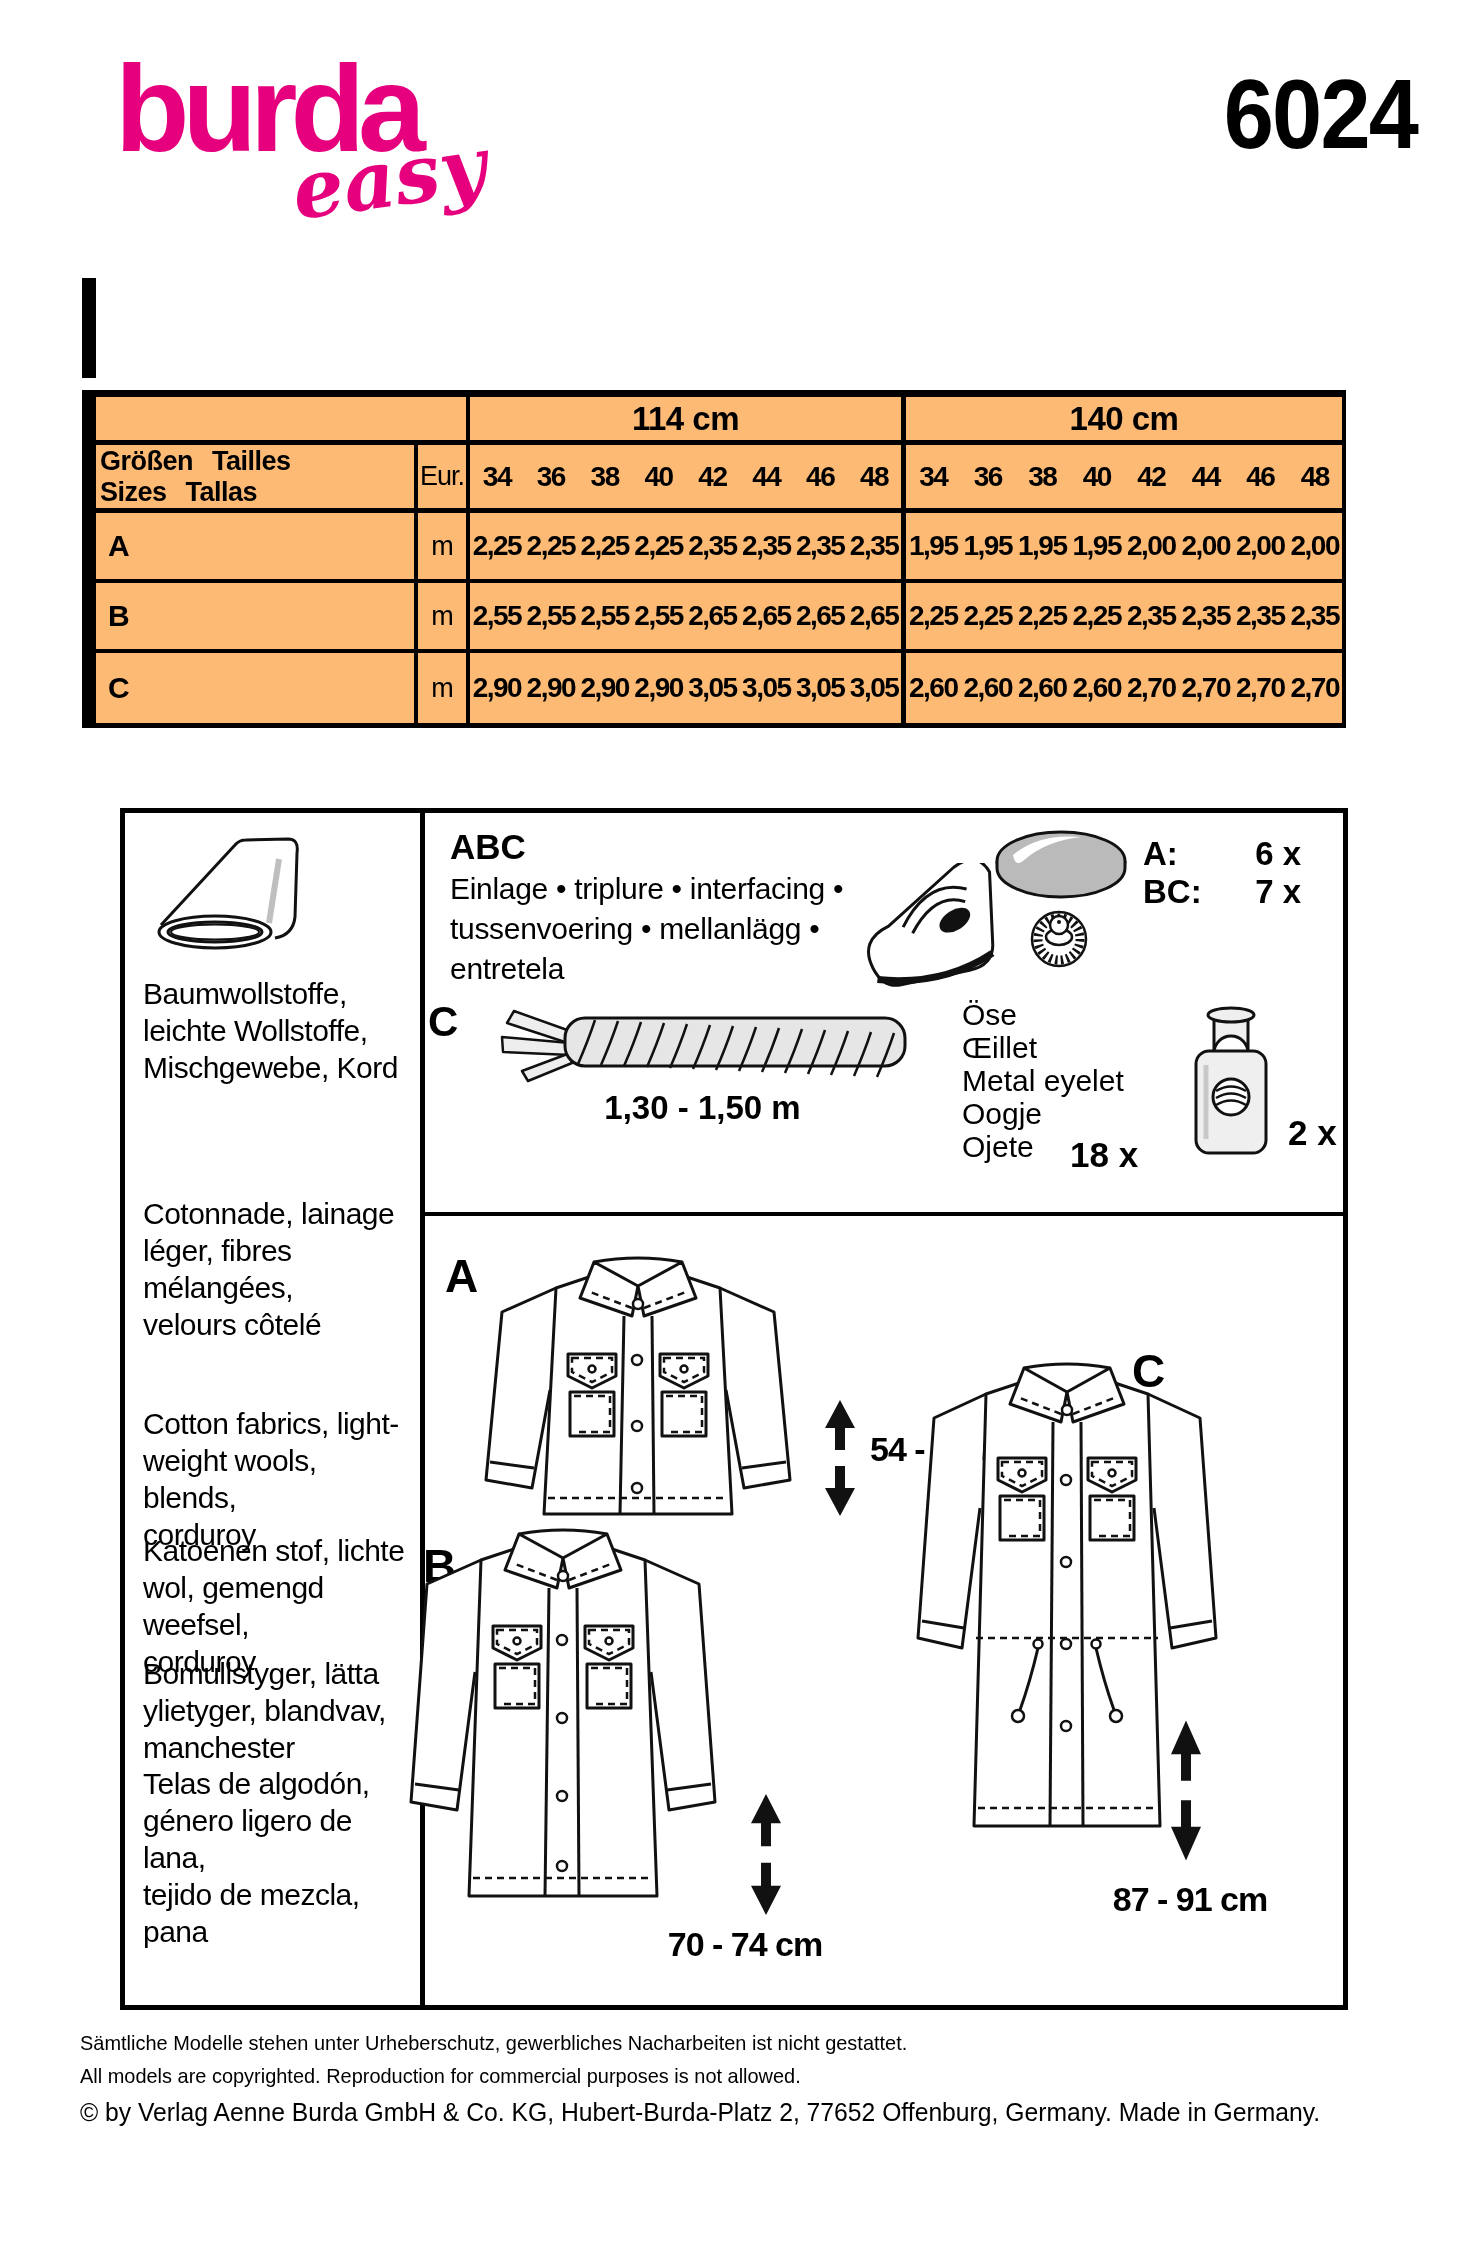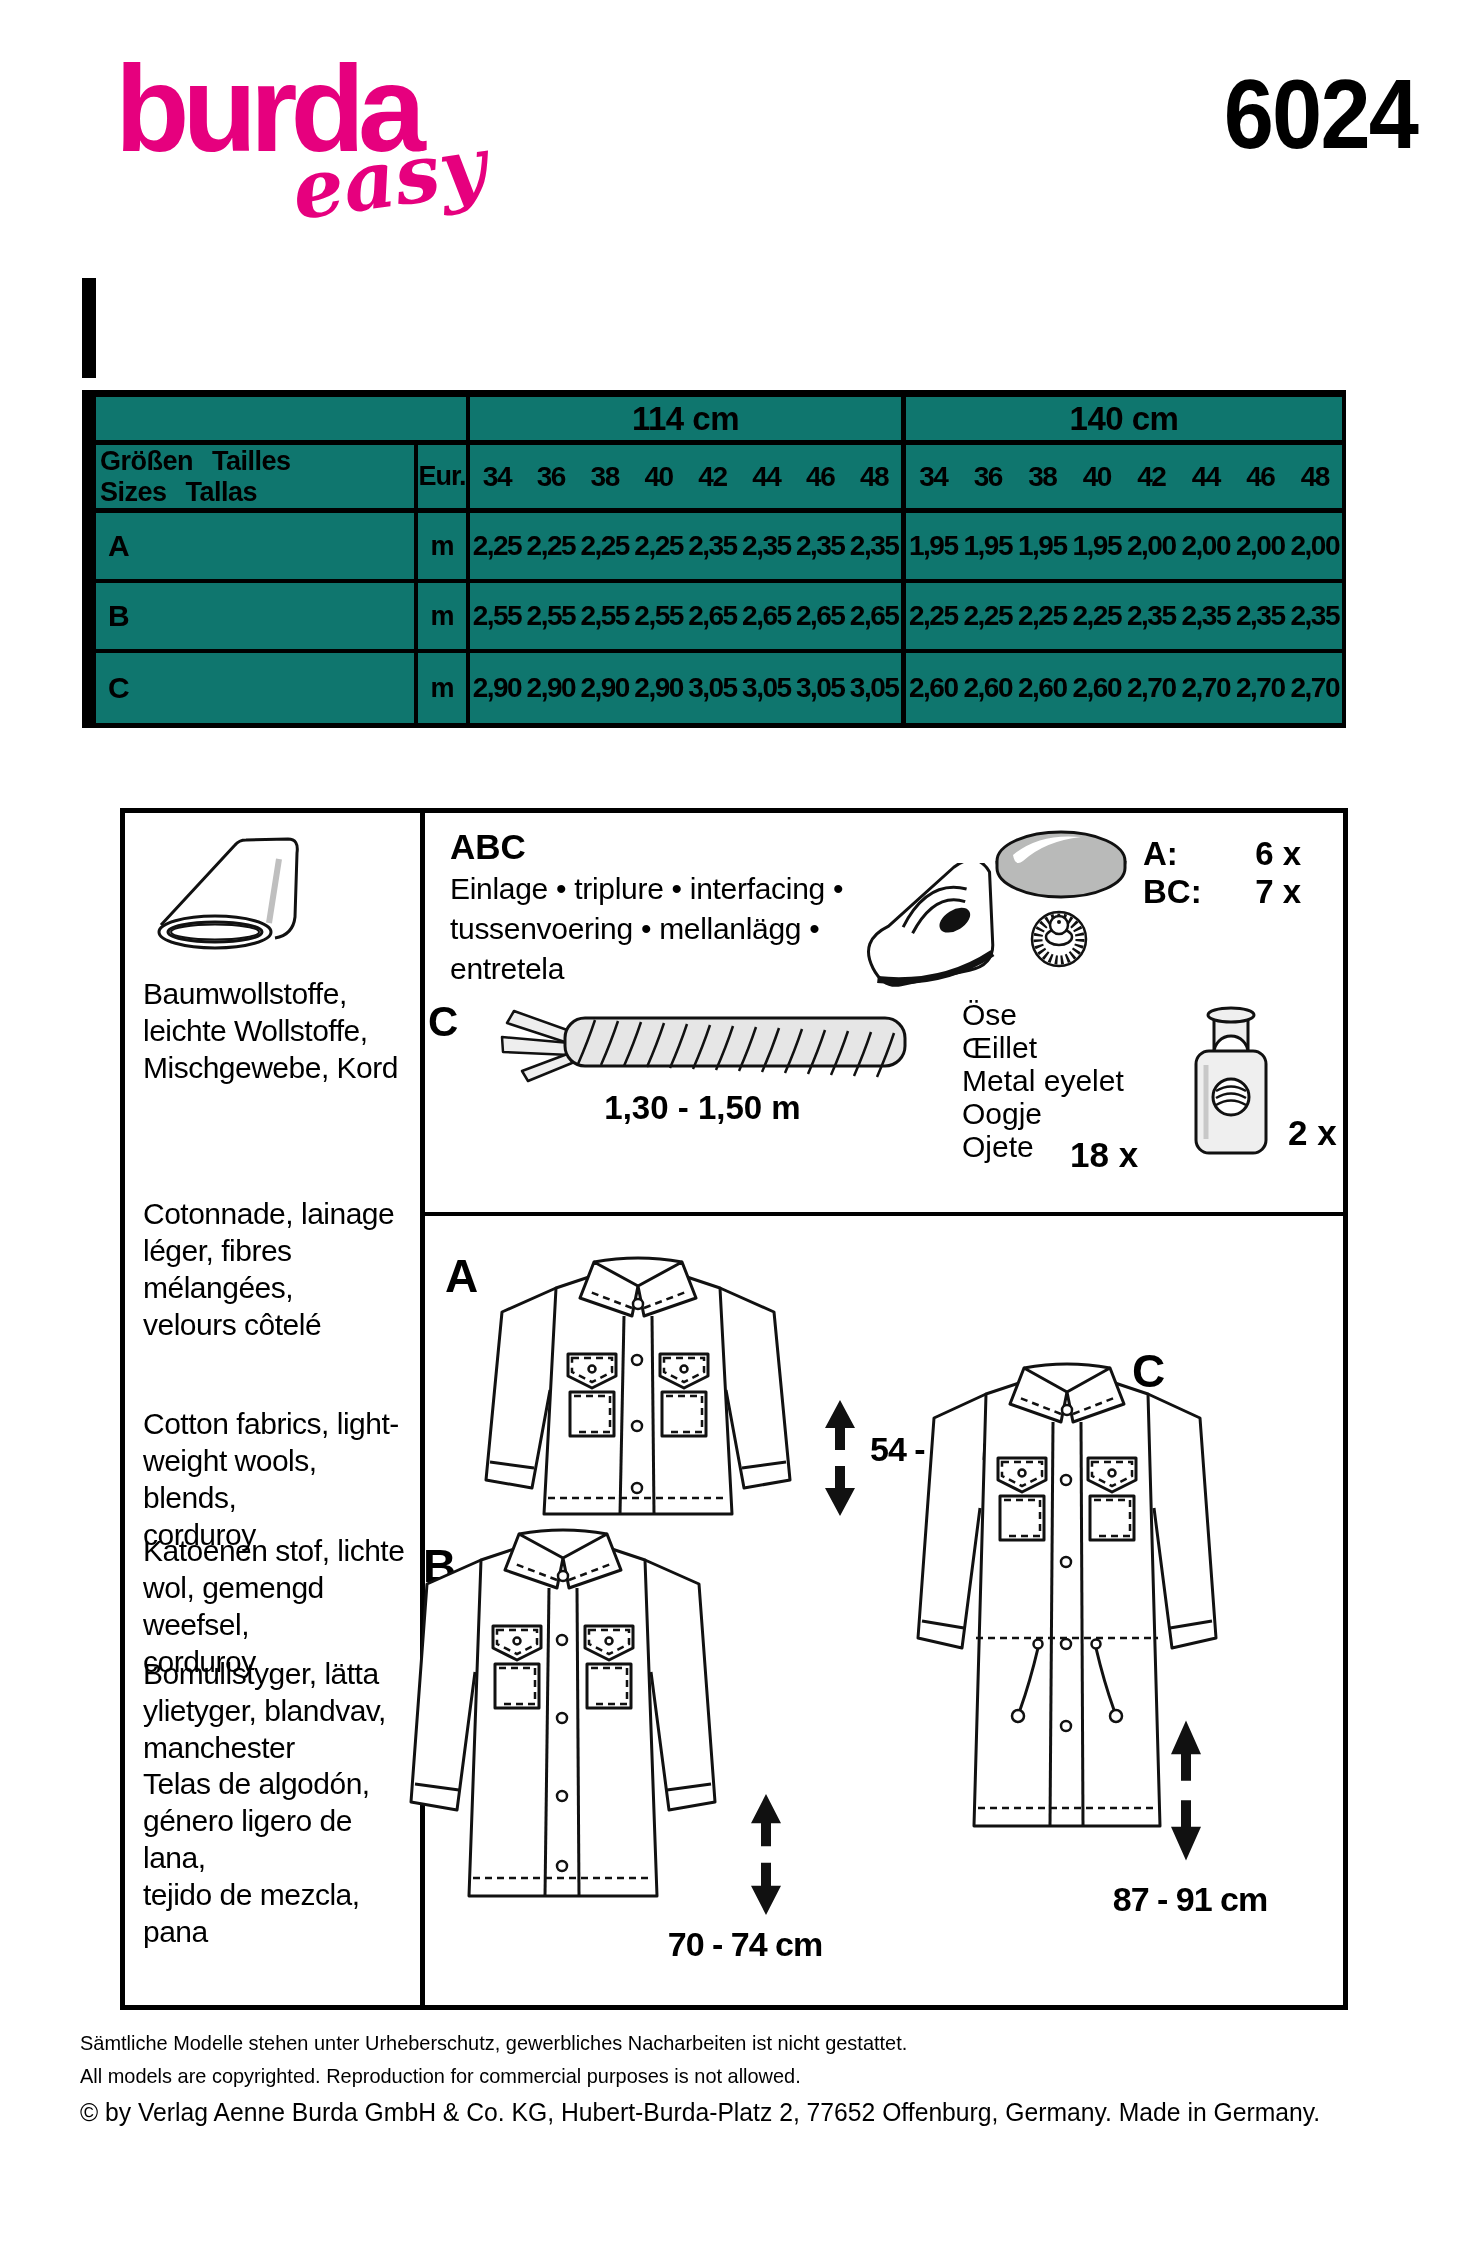--- a/index.html
+++ b/index.html
@@ -27,7 +27,7 @@
   .title-line2 b { margin-right:8px; }
 
   
-  .size-table { left:82px; top:390px; width:1264px; background:#0f766e;
+  .size-table { left:82px; top:390px; width:1264px; background:#fdba74;
     border-top:7px solid #000; border-bottom:5px solid #000; border-left:14px solid #000; border-right:4px solid #000; }
   .trow { display:flex; }
   .trow.r1 { height:48px; border-bottom:5px solid #000; }

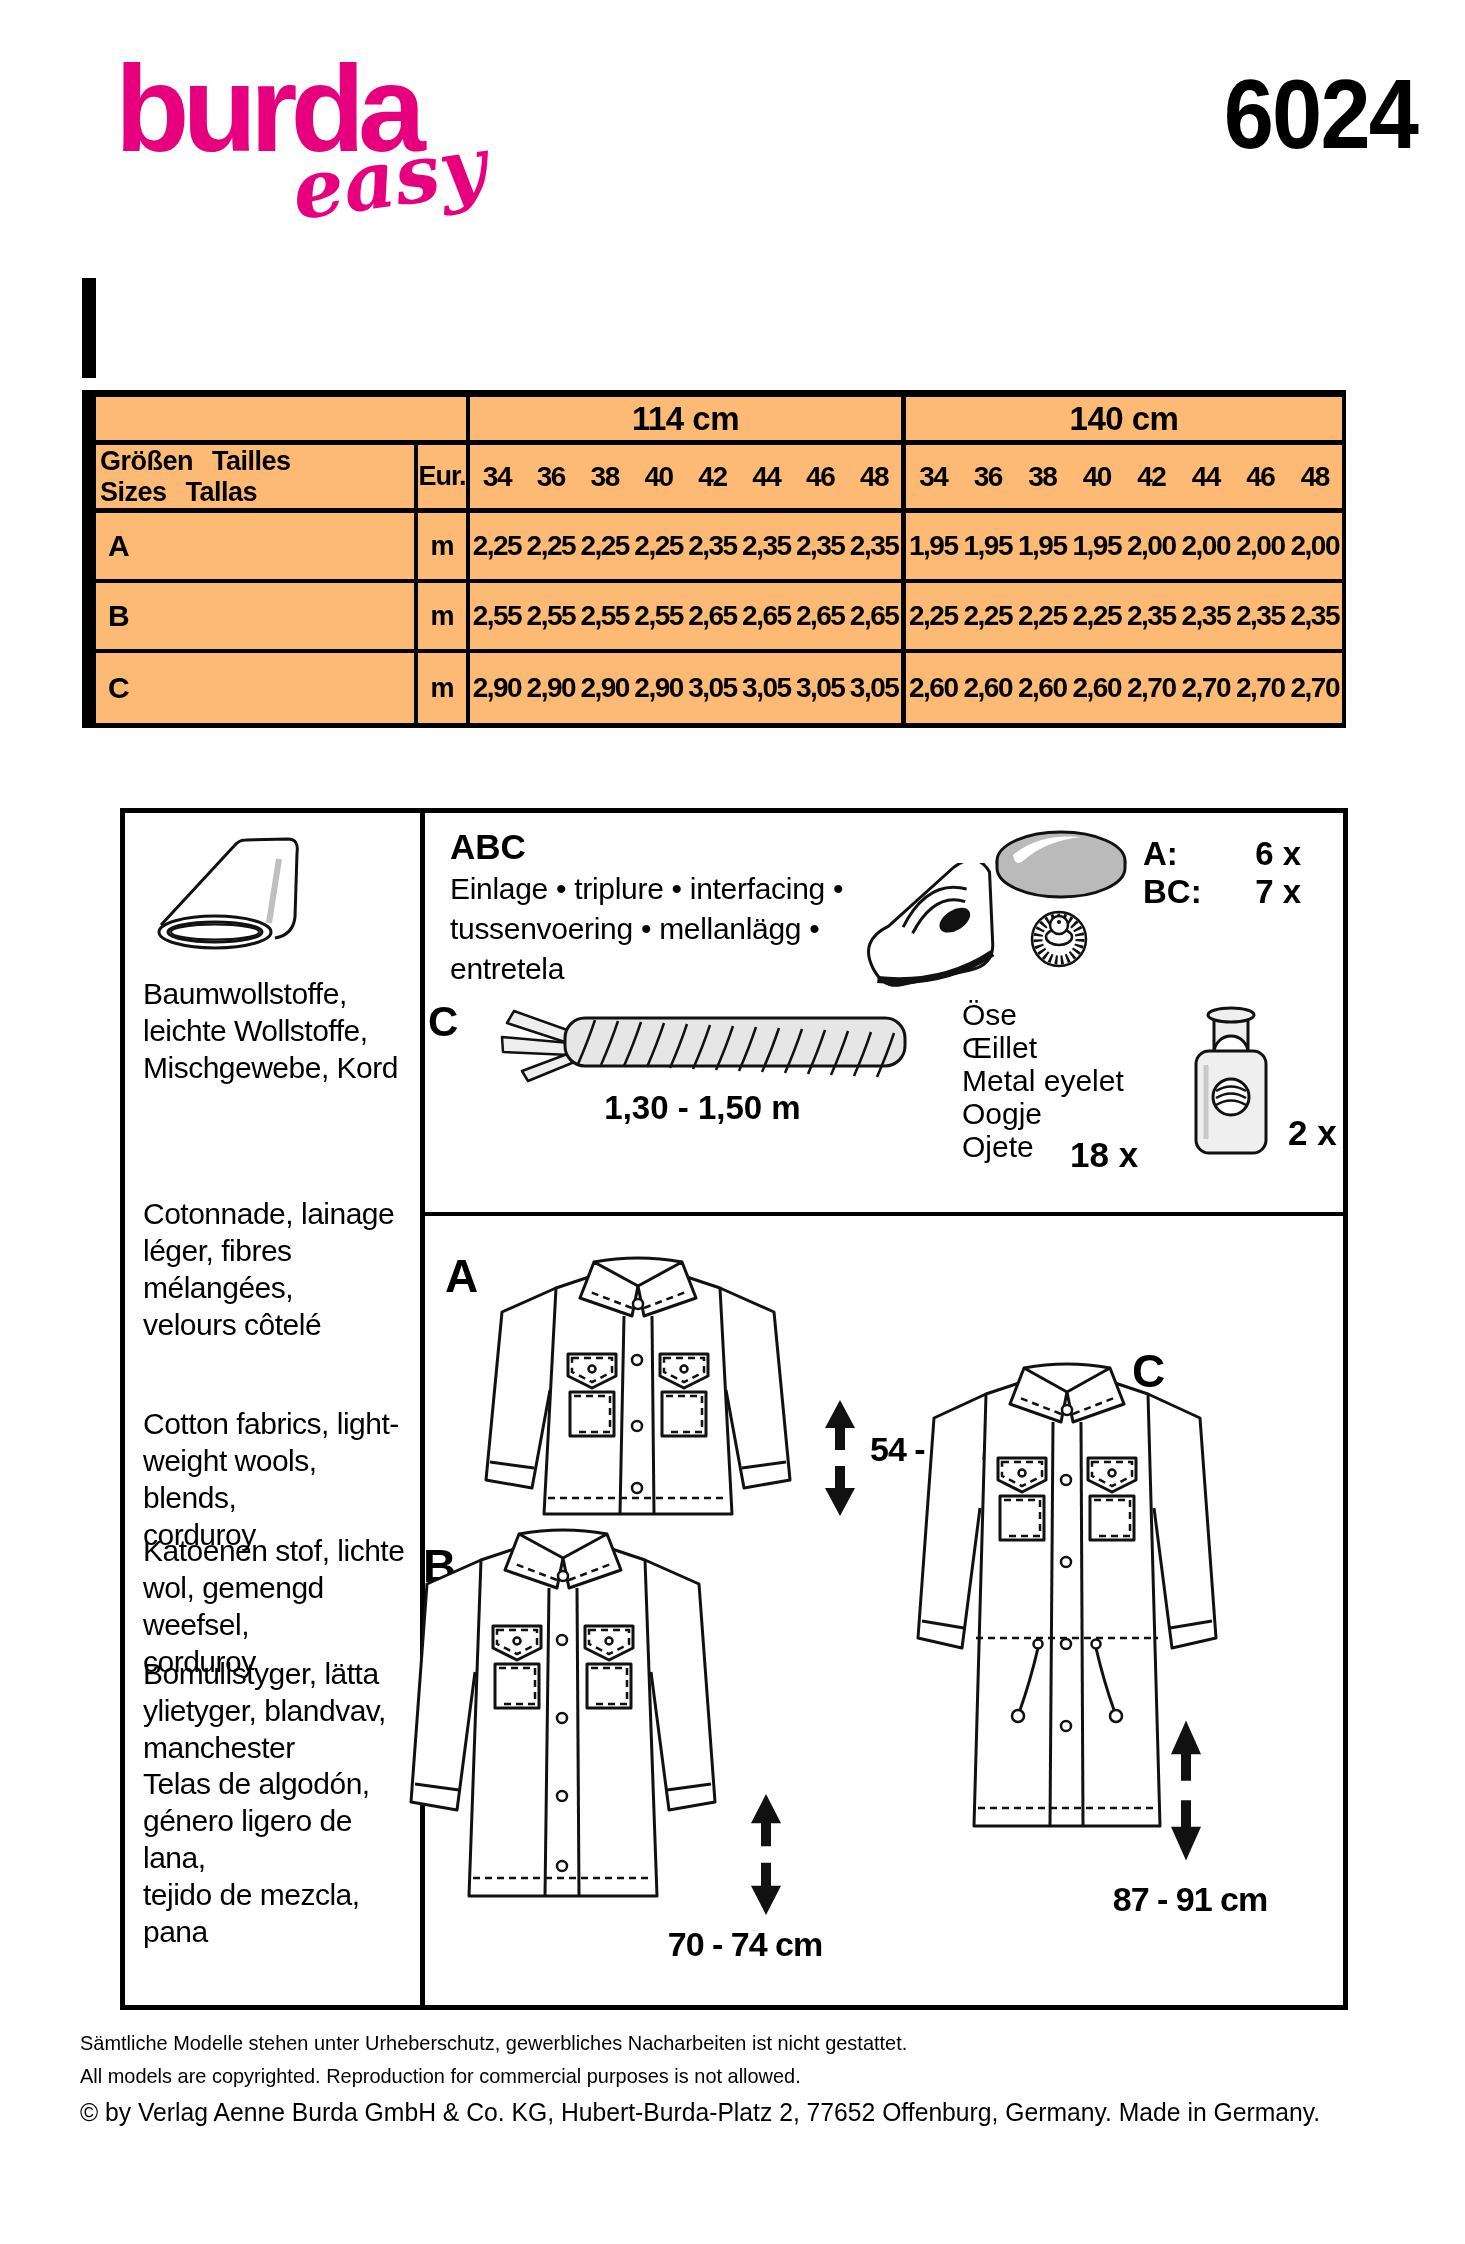--- a/index.html
+++ b/index.html
@@ -38,7 +38,7 @@
   .c-lblspan { width:374px; border-right:4px solid #000; }
   .c-lbl { width:322px; border-right:4px solid #000; flex-direction:column; align-items:flex-start; justify-content:center;
            font-weight:bold; font-size:27px; line-height:31px; padding-left:4px; word-spacing:12px; letter-spacing:-0.5px; }
-  .c-eur { width:52px; border-right:4px solid #000; justify-content:center; font-weight:bold; font-size:27px; letter-spacing:-1px; }
+  .c-eur { width:52px; border-right:4px solid #000; justify-content:center; font-weight:normal; font-size:27px; letter-spacing:-1px; }
   .c-grp { width:436px; }
   .c-g1 { border-right:5px solid #000; }
   .c-head { justify-content:center; font-weight:bold; font-size:33px; letter-spacing:-0.5px; }

